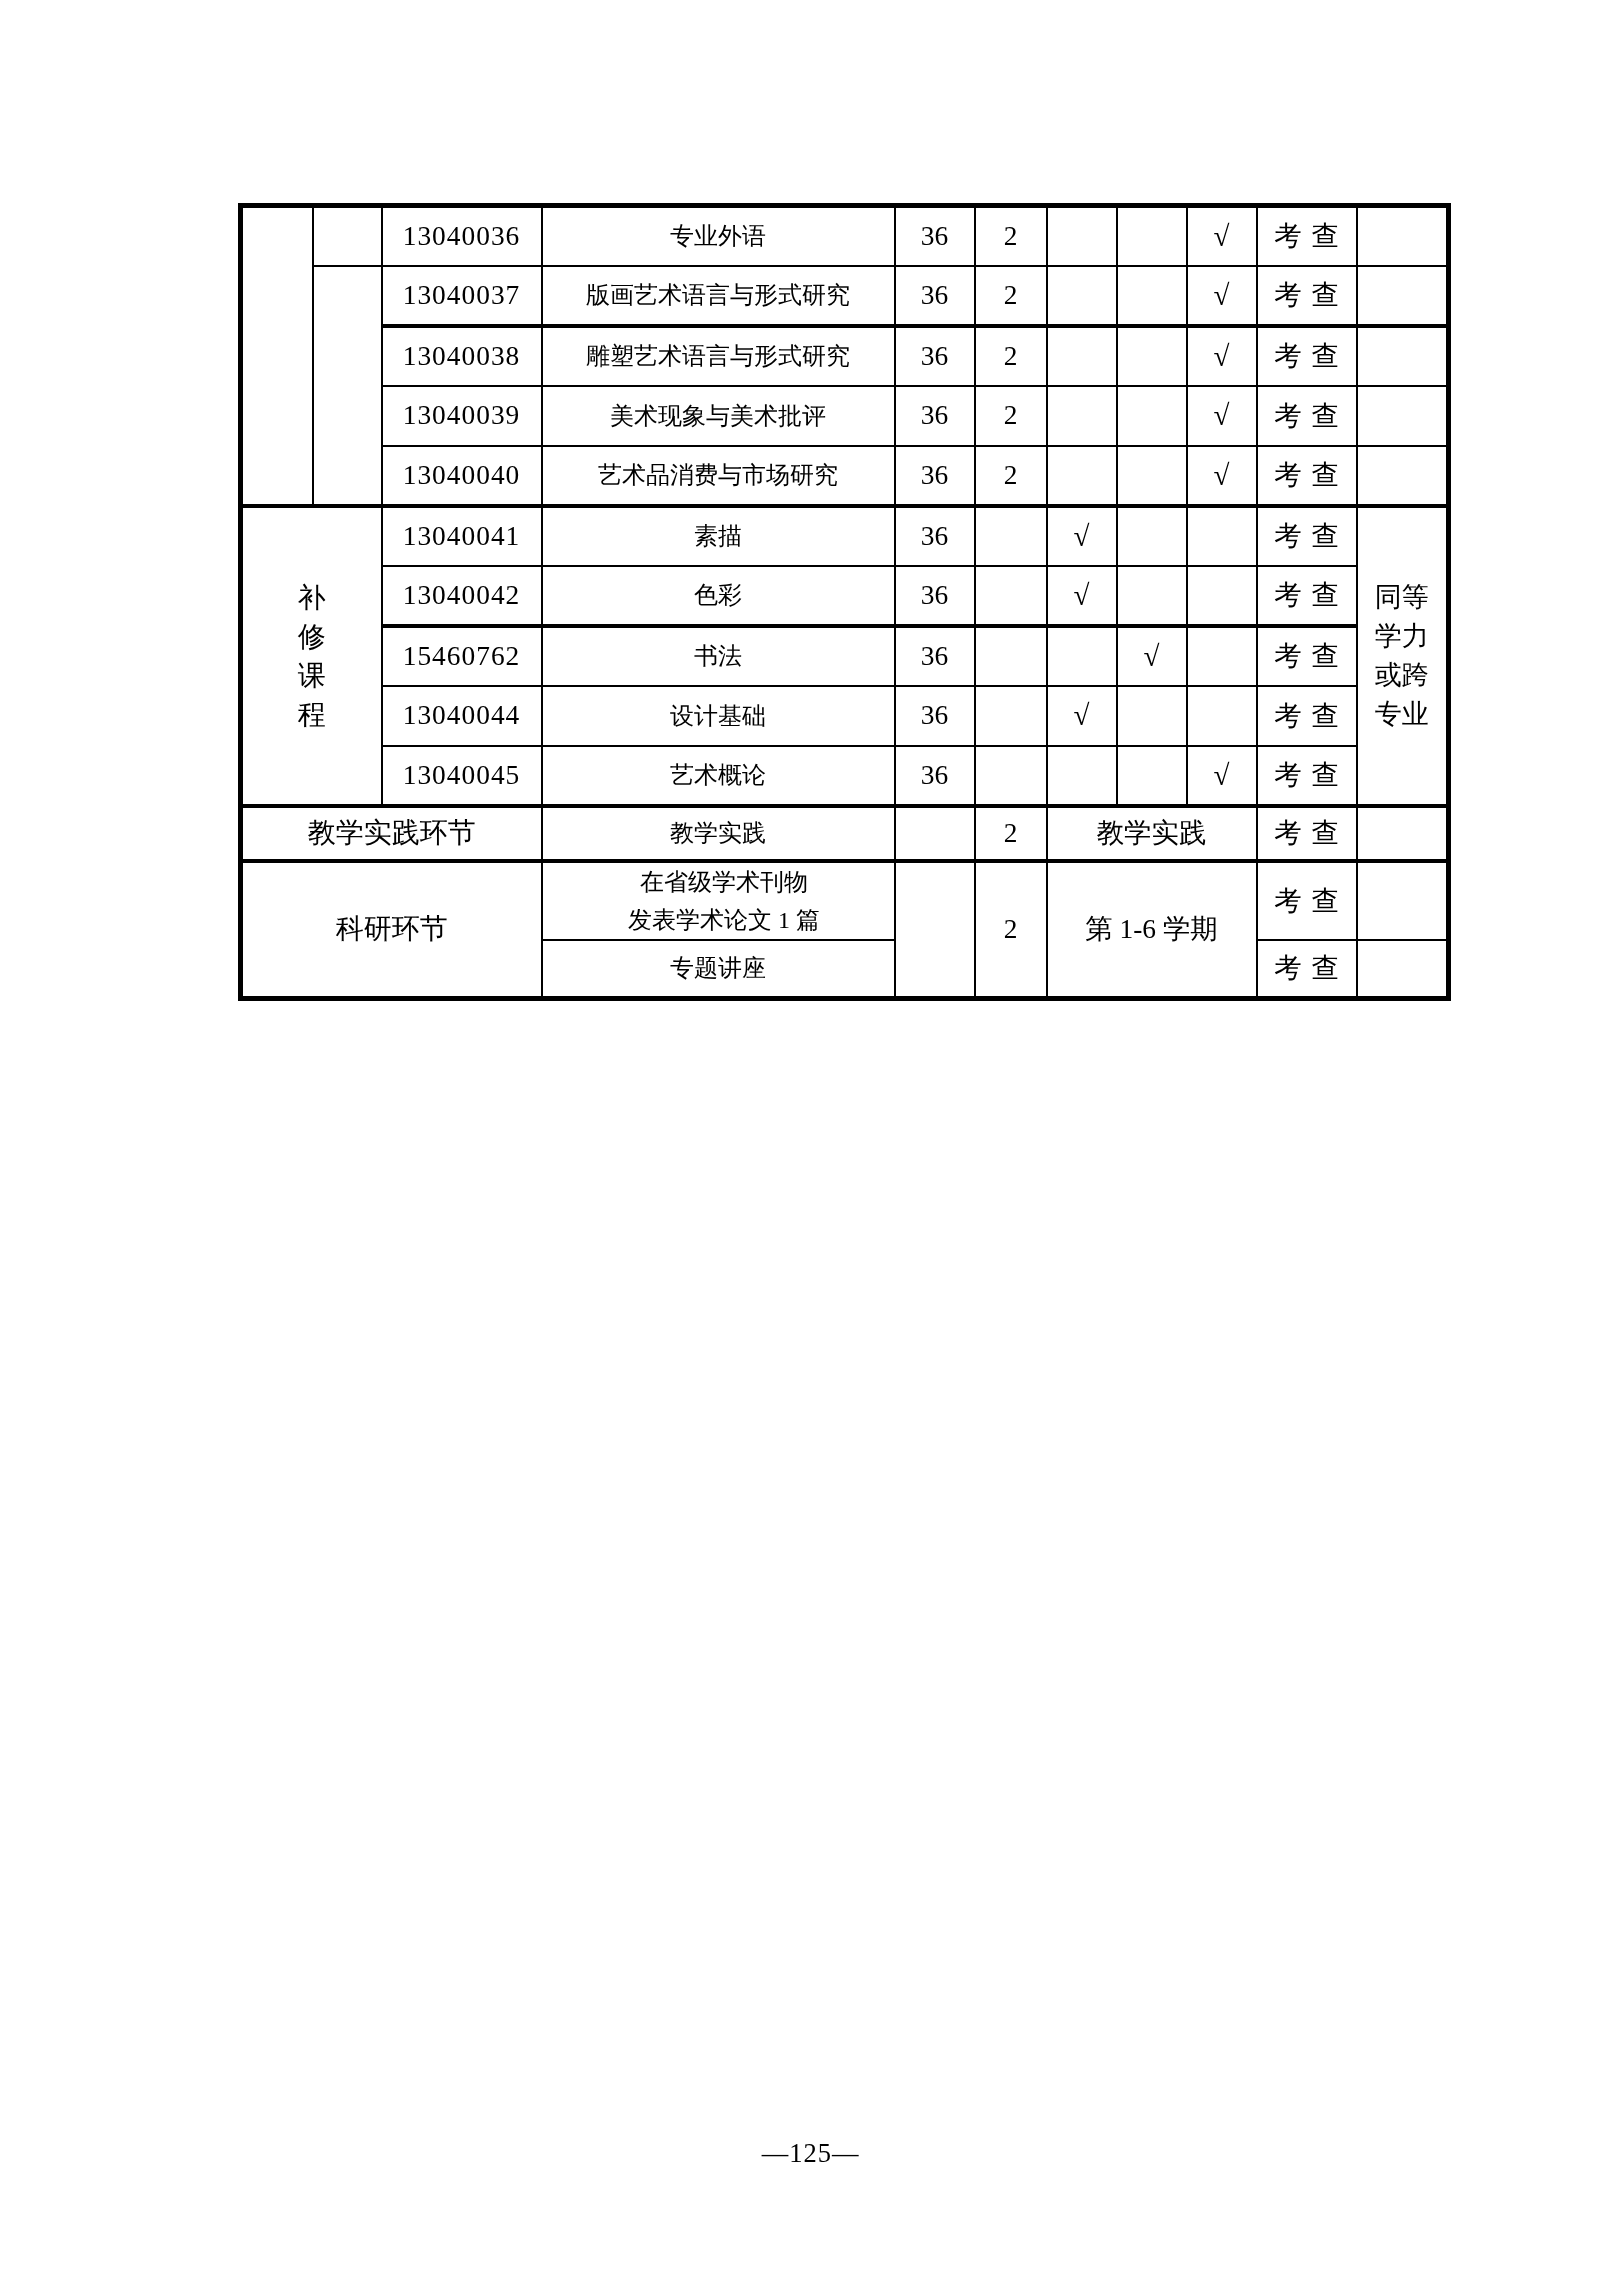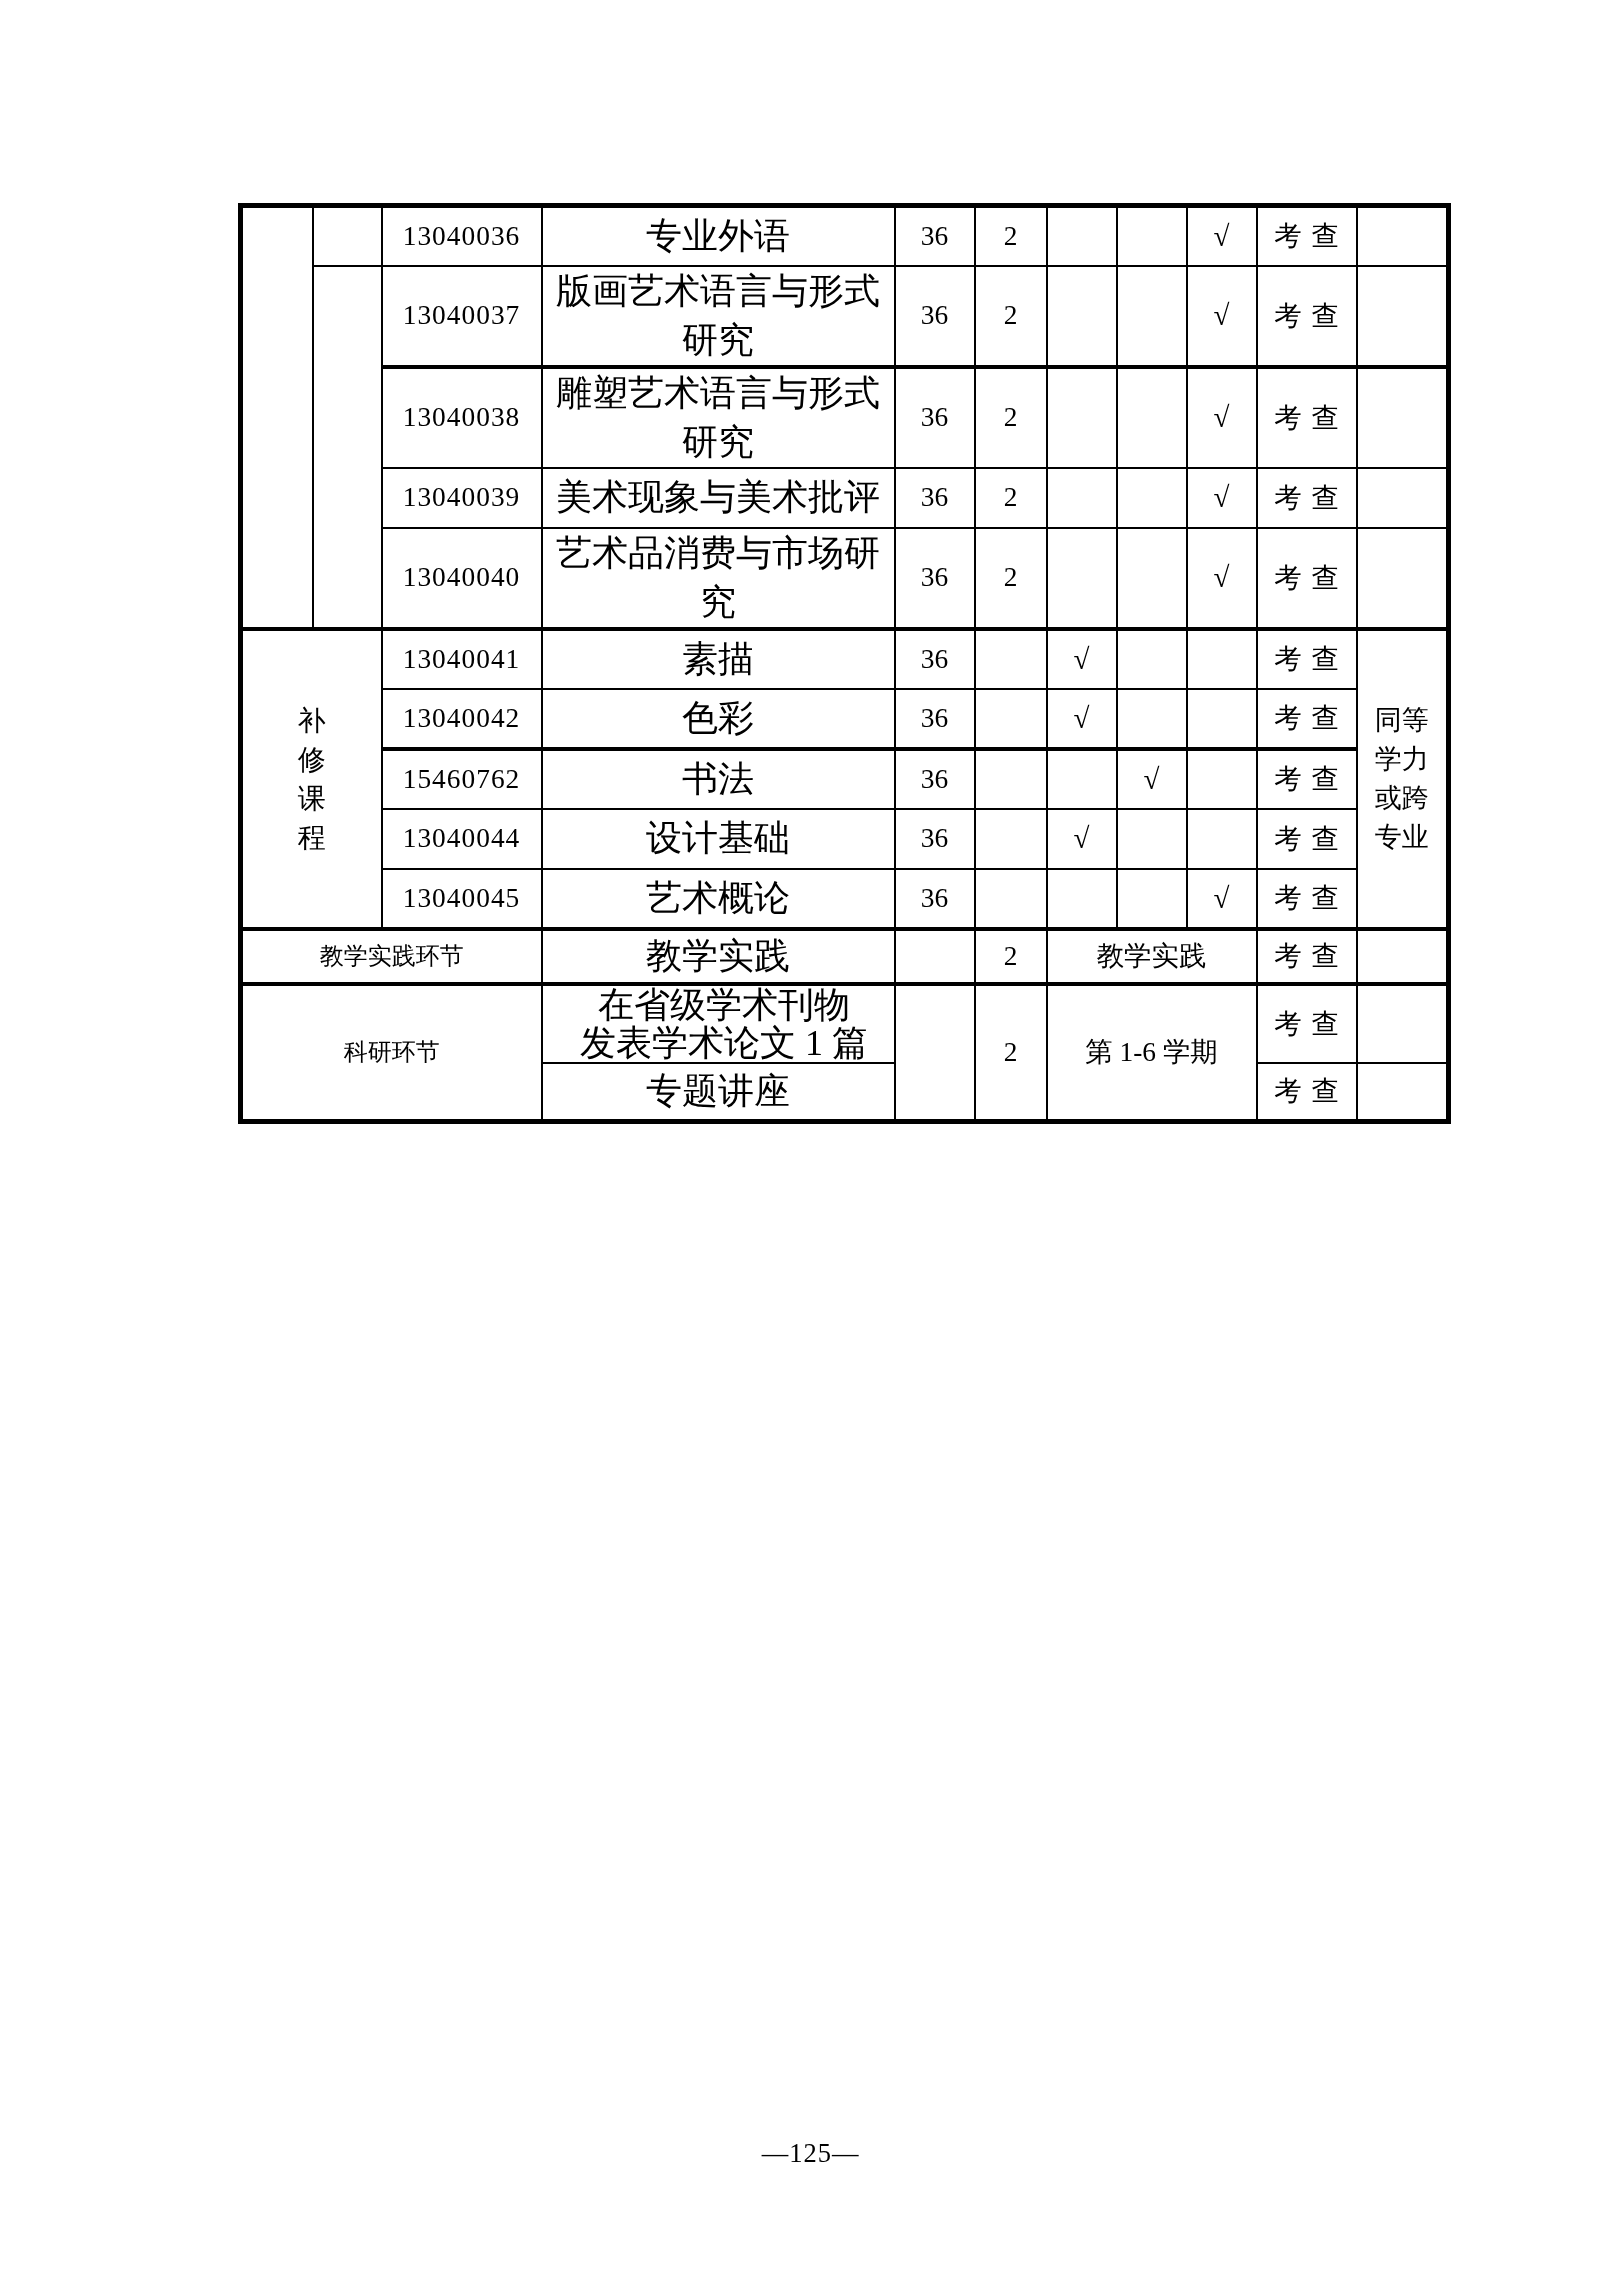--- a/index.html
+++ b/index.html
@@ -37,7 +37,7 @@
   tr.h60 { height: 59px; }
   tr.thick td { border-top-width: 4.9px; }
   td.code { letter-spacing: 1px; }
-  td.name { font-size: 36px; }
+  td.name { font-size: 24px; }
   td.check { font-size: 29px; }
   td.assess { letter-spacing: 9.8px; text-indent: 9.8px; }
   td.vert-cat {

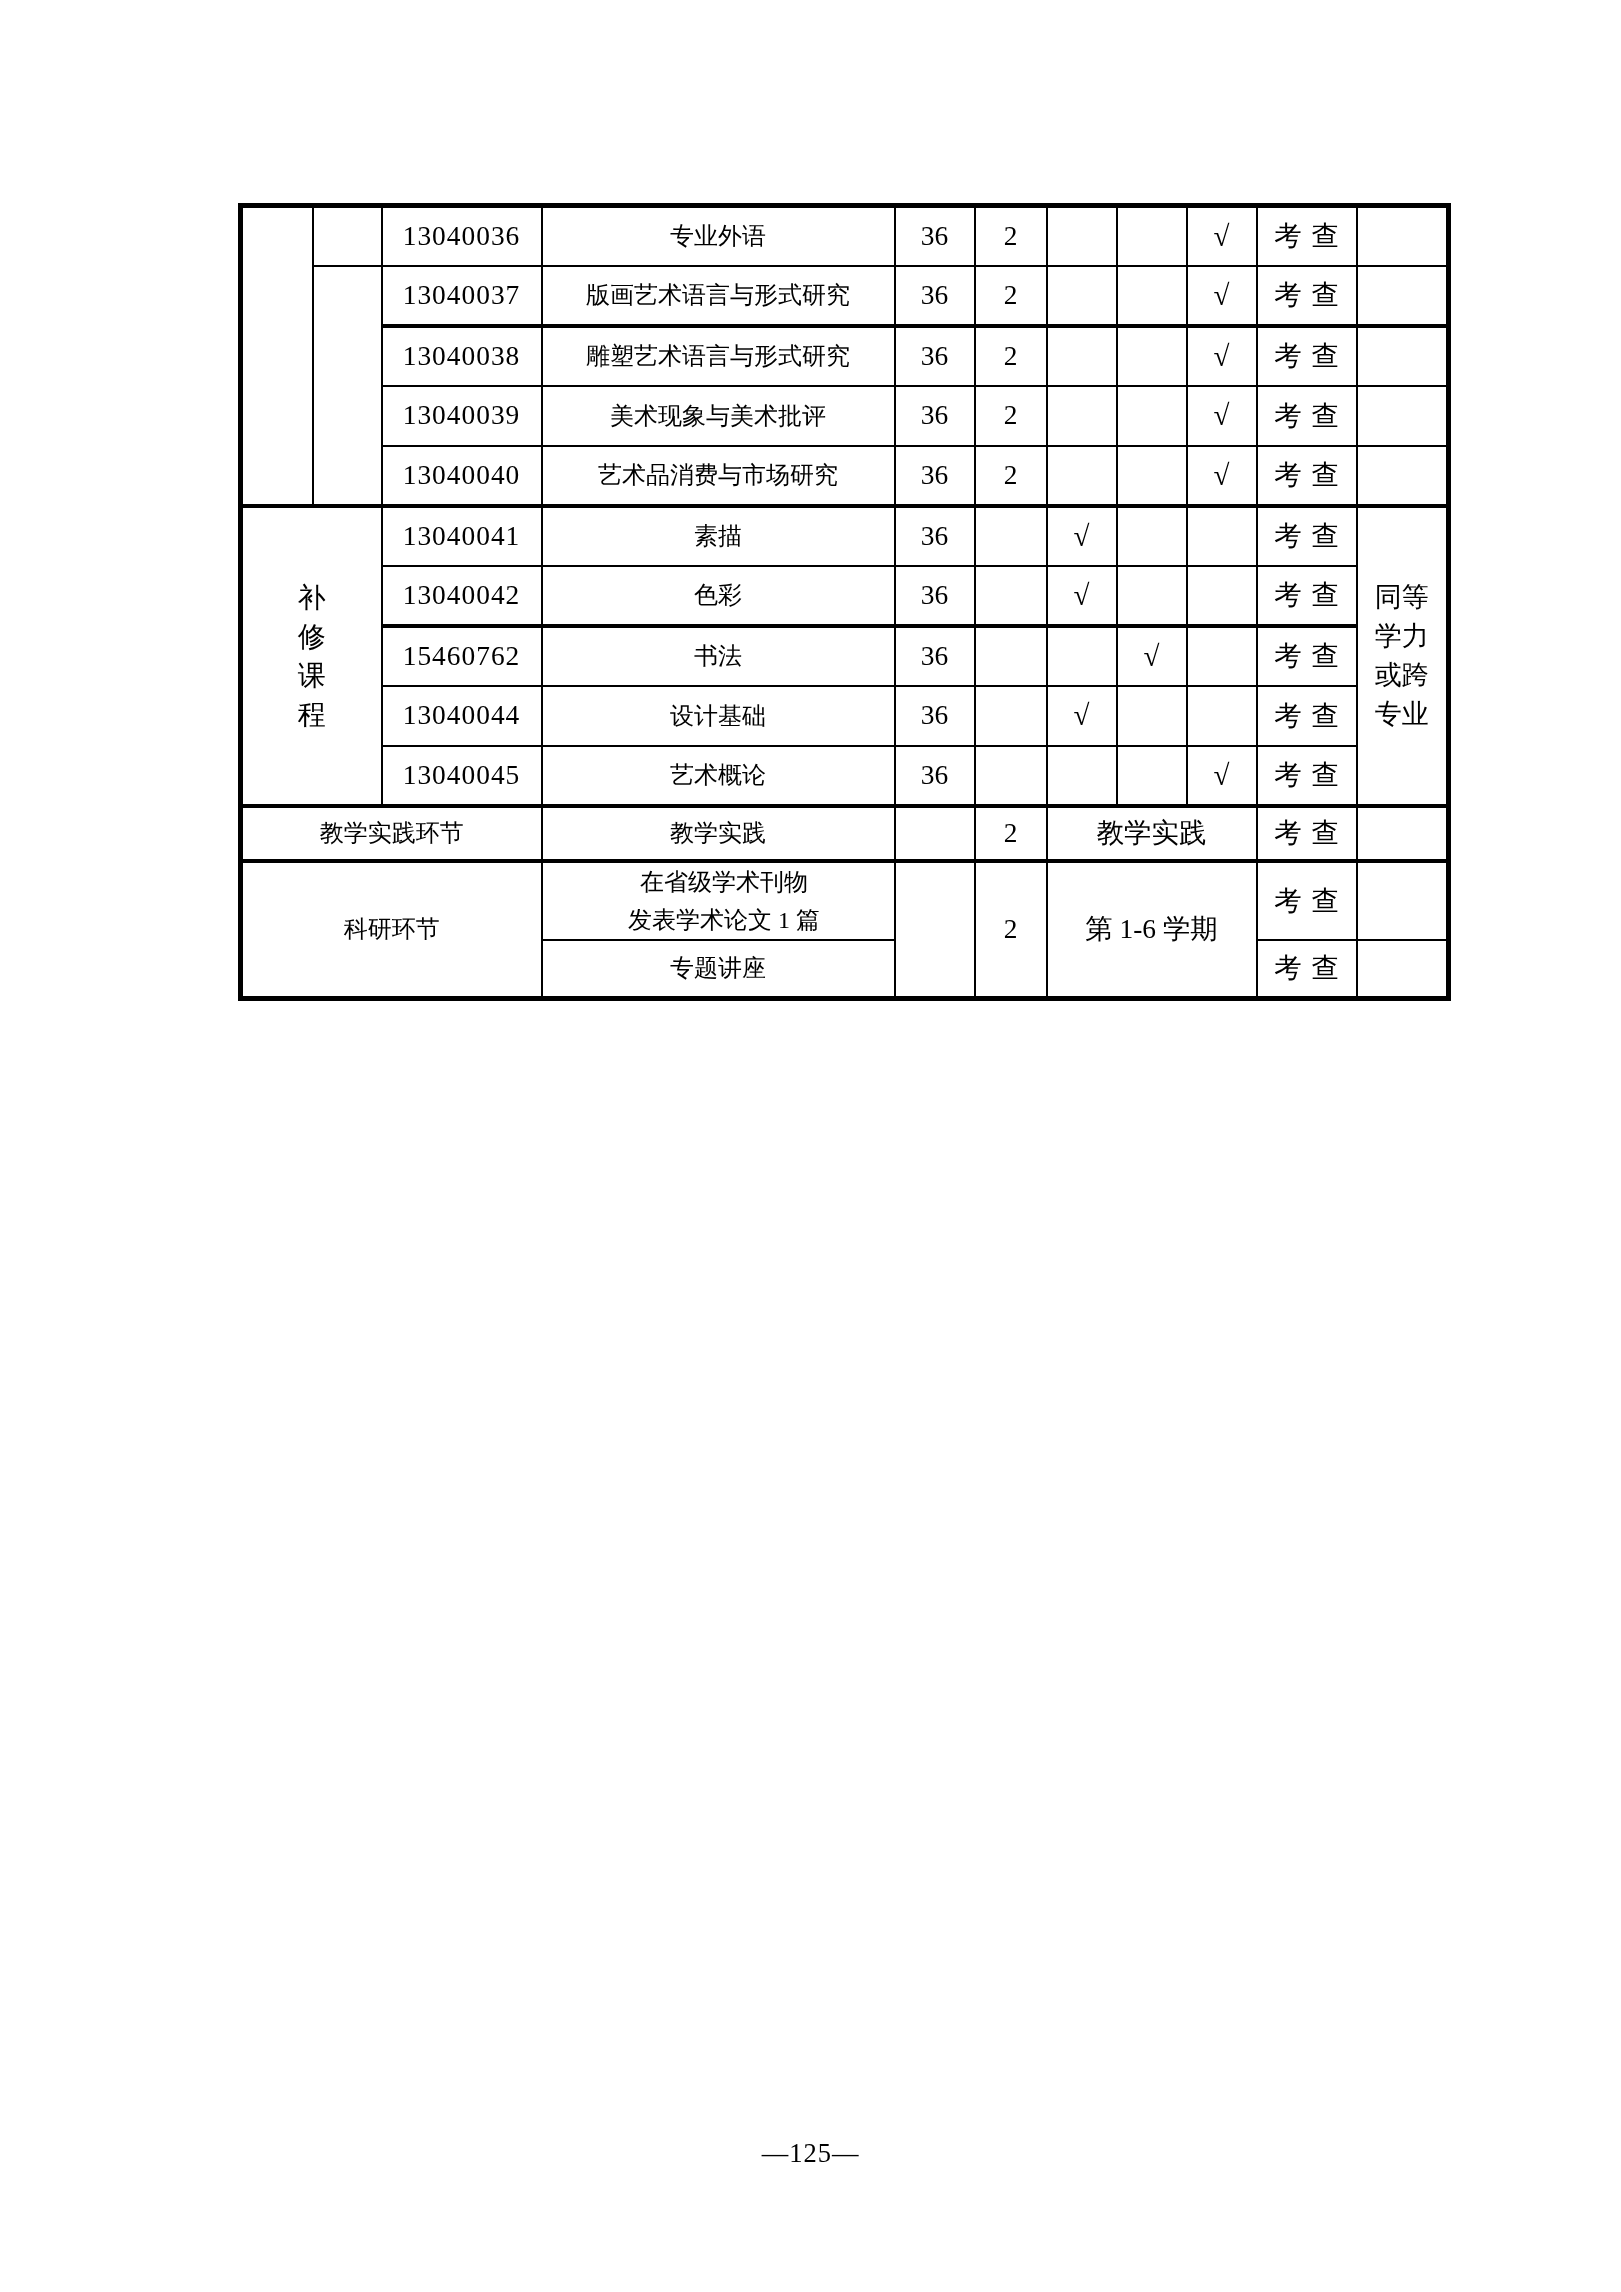--- a/index.html
+++ b/index.html
@@ -55,7 +55,7 @@
     line-height: 38px;
     padding-left: 12px;
   }
-  td.category { font-size: 24px; font-family: Liberation Mono, monospace; }
+  td.category { font-size: 28px; font-family: Liberation Mono, monospace; }
   .page-number {
     position: absolute;
     top: 2138px;

